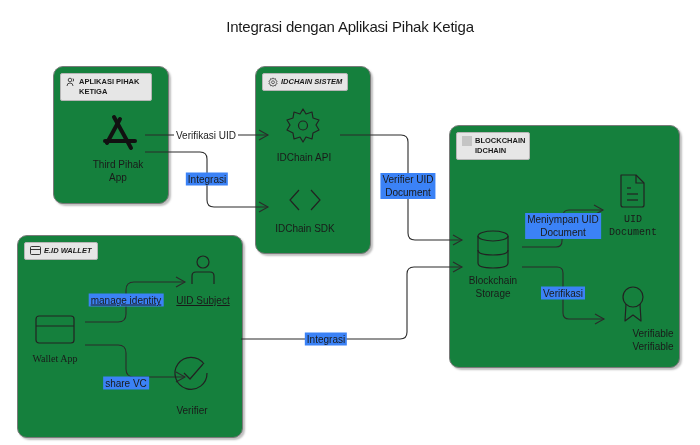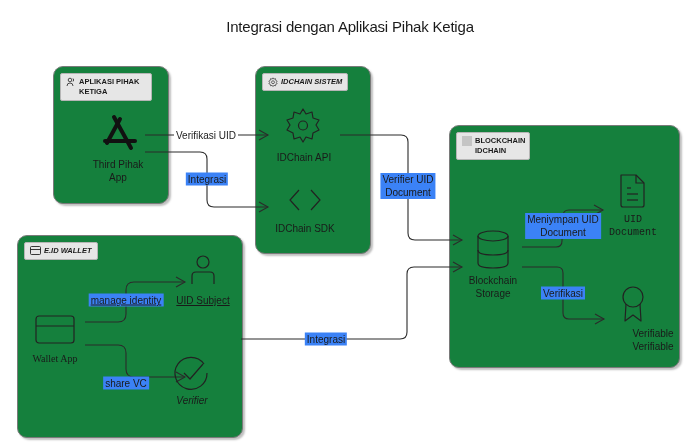--- a/index.html
+++ b/index.html
@@ -177,6 +177,6 @@
   <path d="M32 10 A16 16 0 1 0 35 19" fill="none" stroke="#222" stroke-width="1.2"></path>
   <path d="M12 19 L18 25 L31 10" fill="none" stroke="#222" stroke-width="1.2"></path>
 </svg>
-<div class="node-label" style="left:192px; top:394px;font-style:italic;">Verifier</div>
+<div class="node-label" style="left:192px; top:404px;">Verifier</div>
 
 </body></html>

